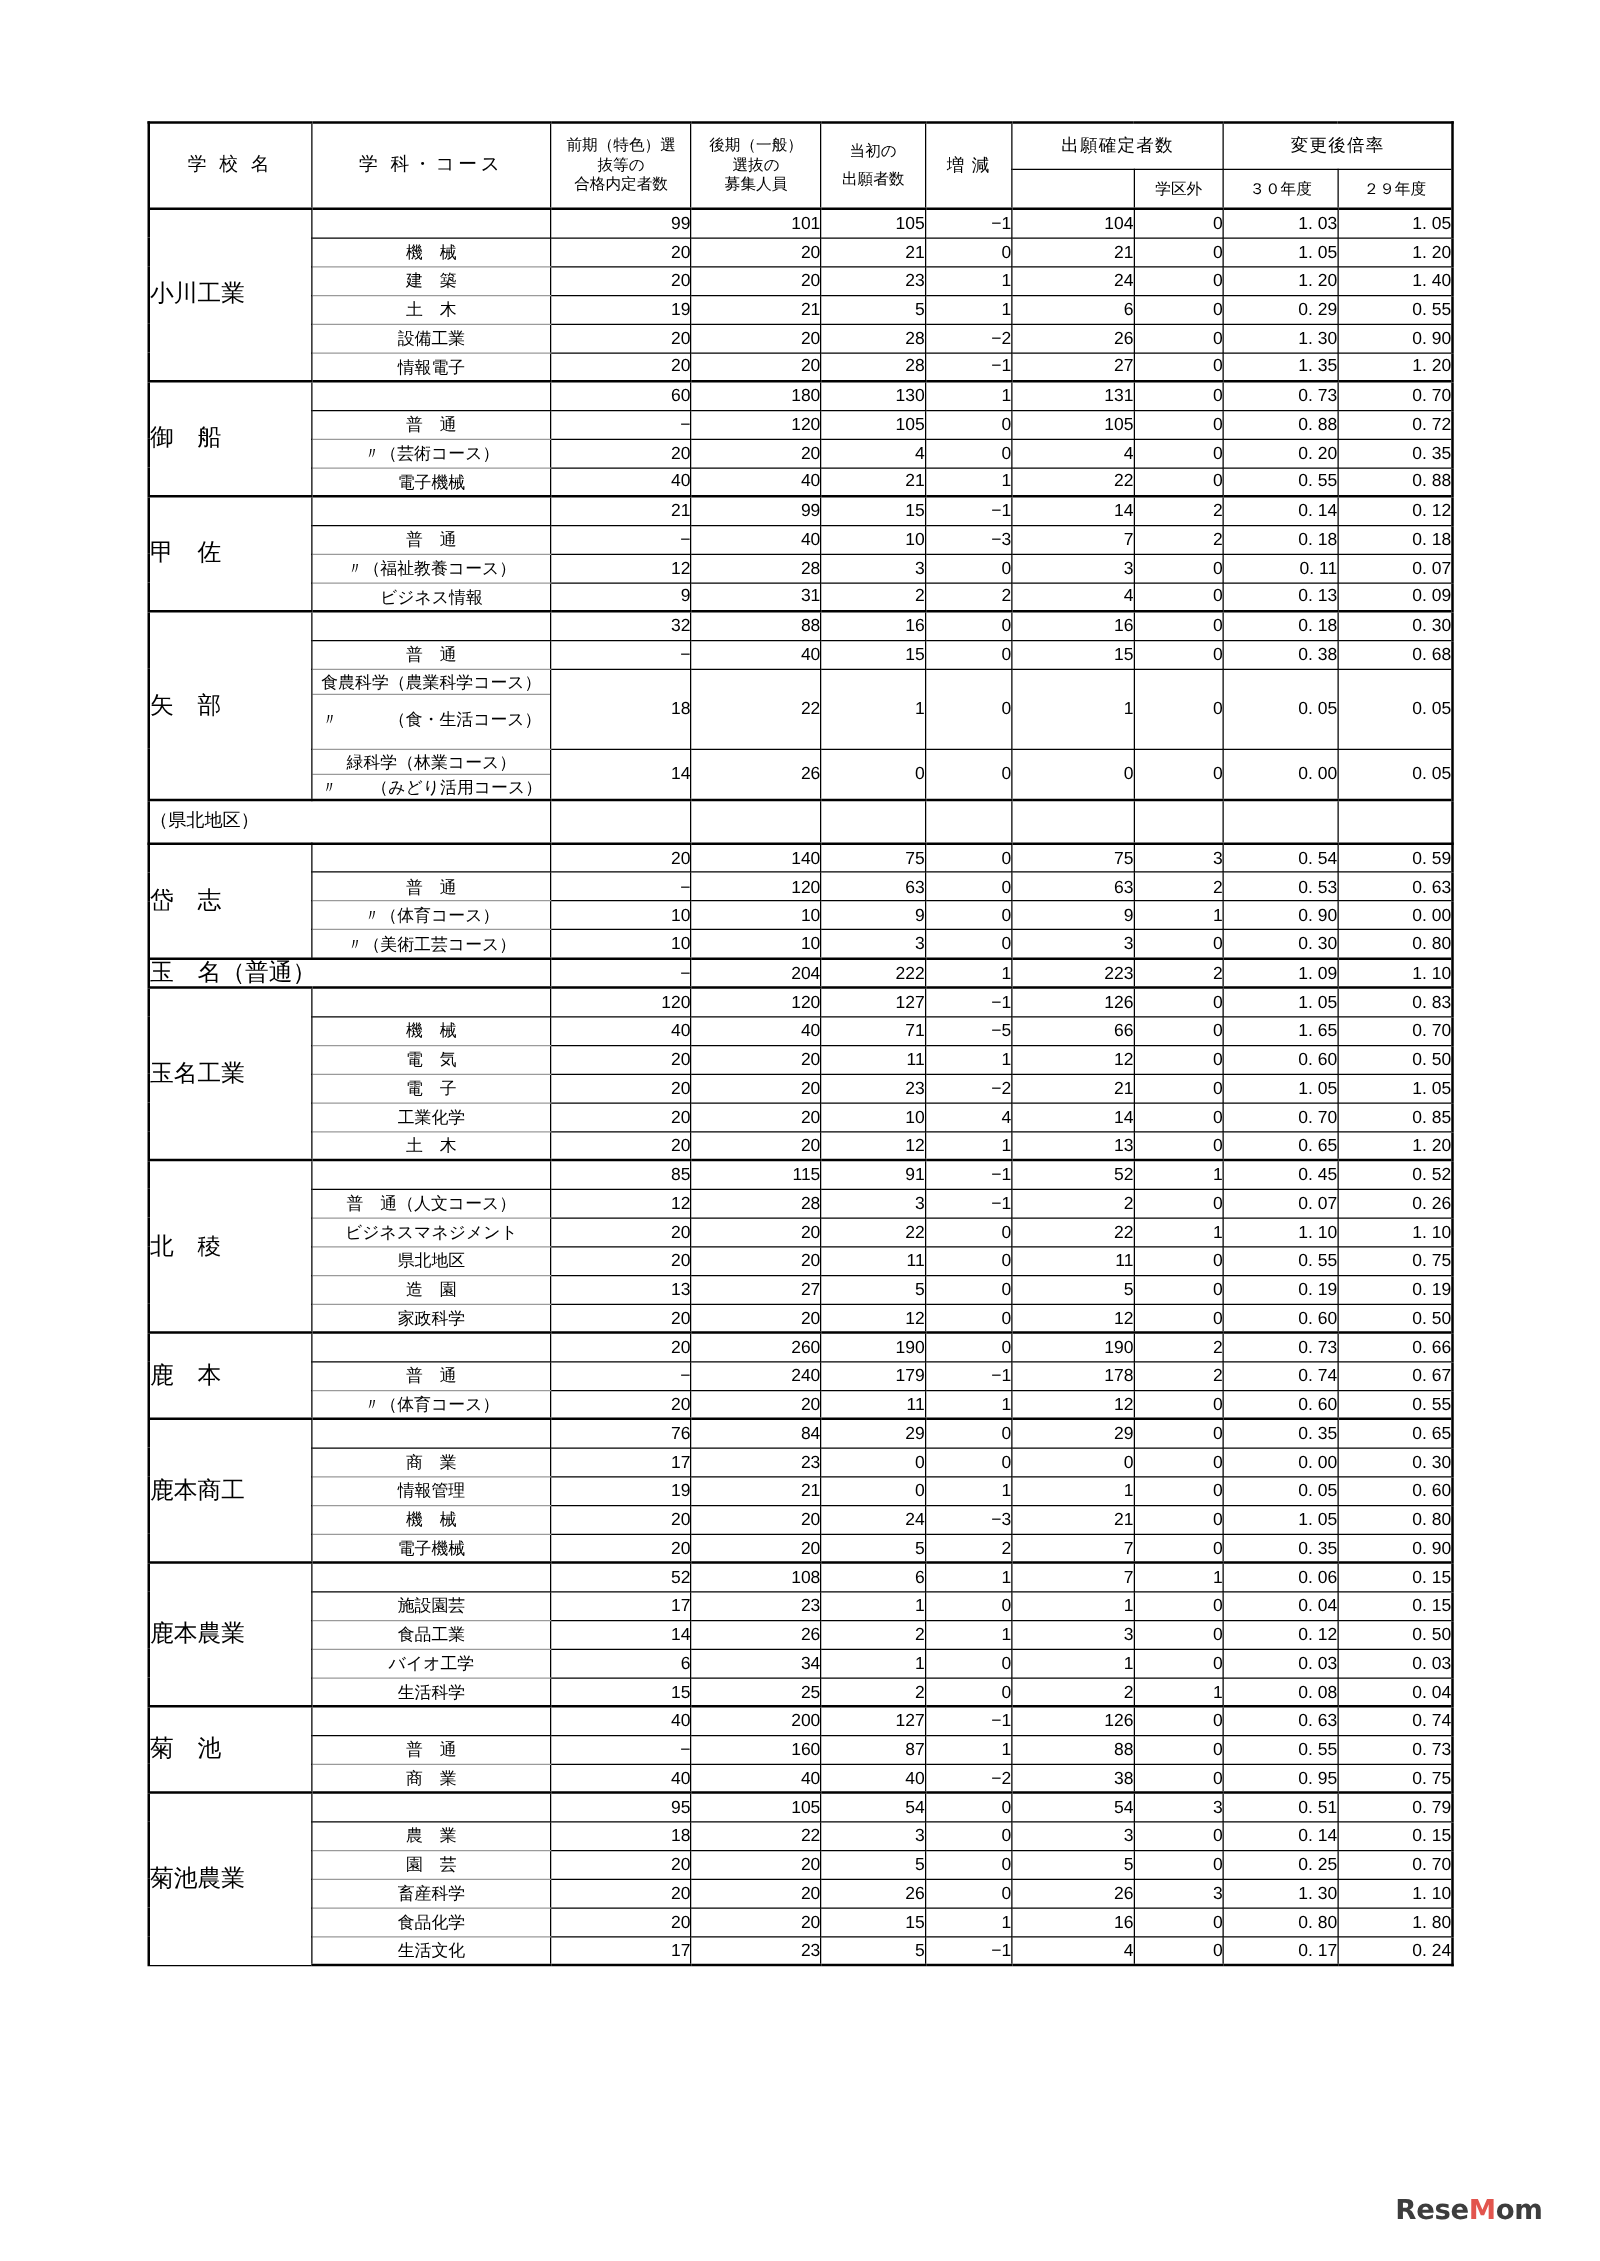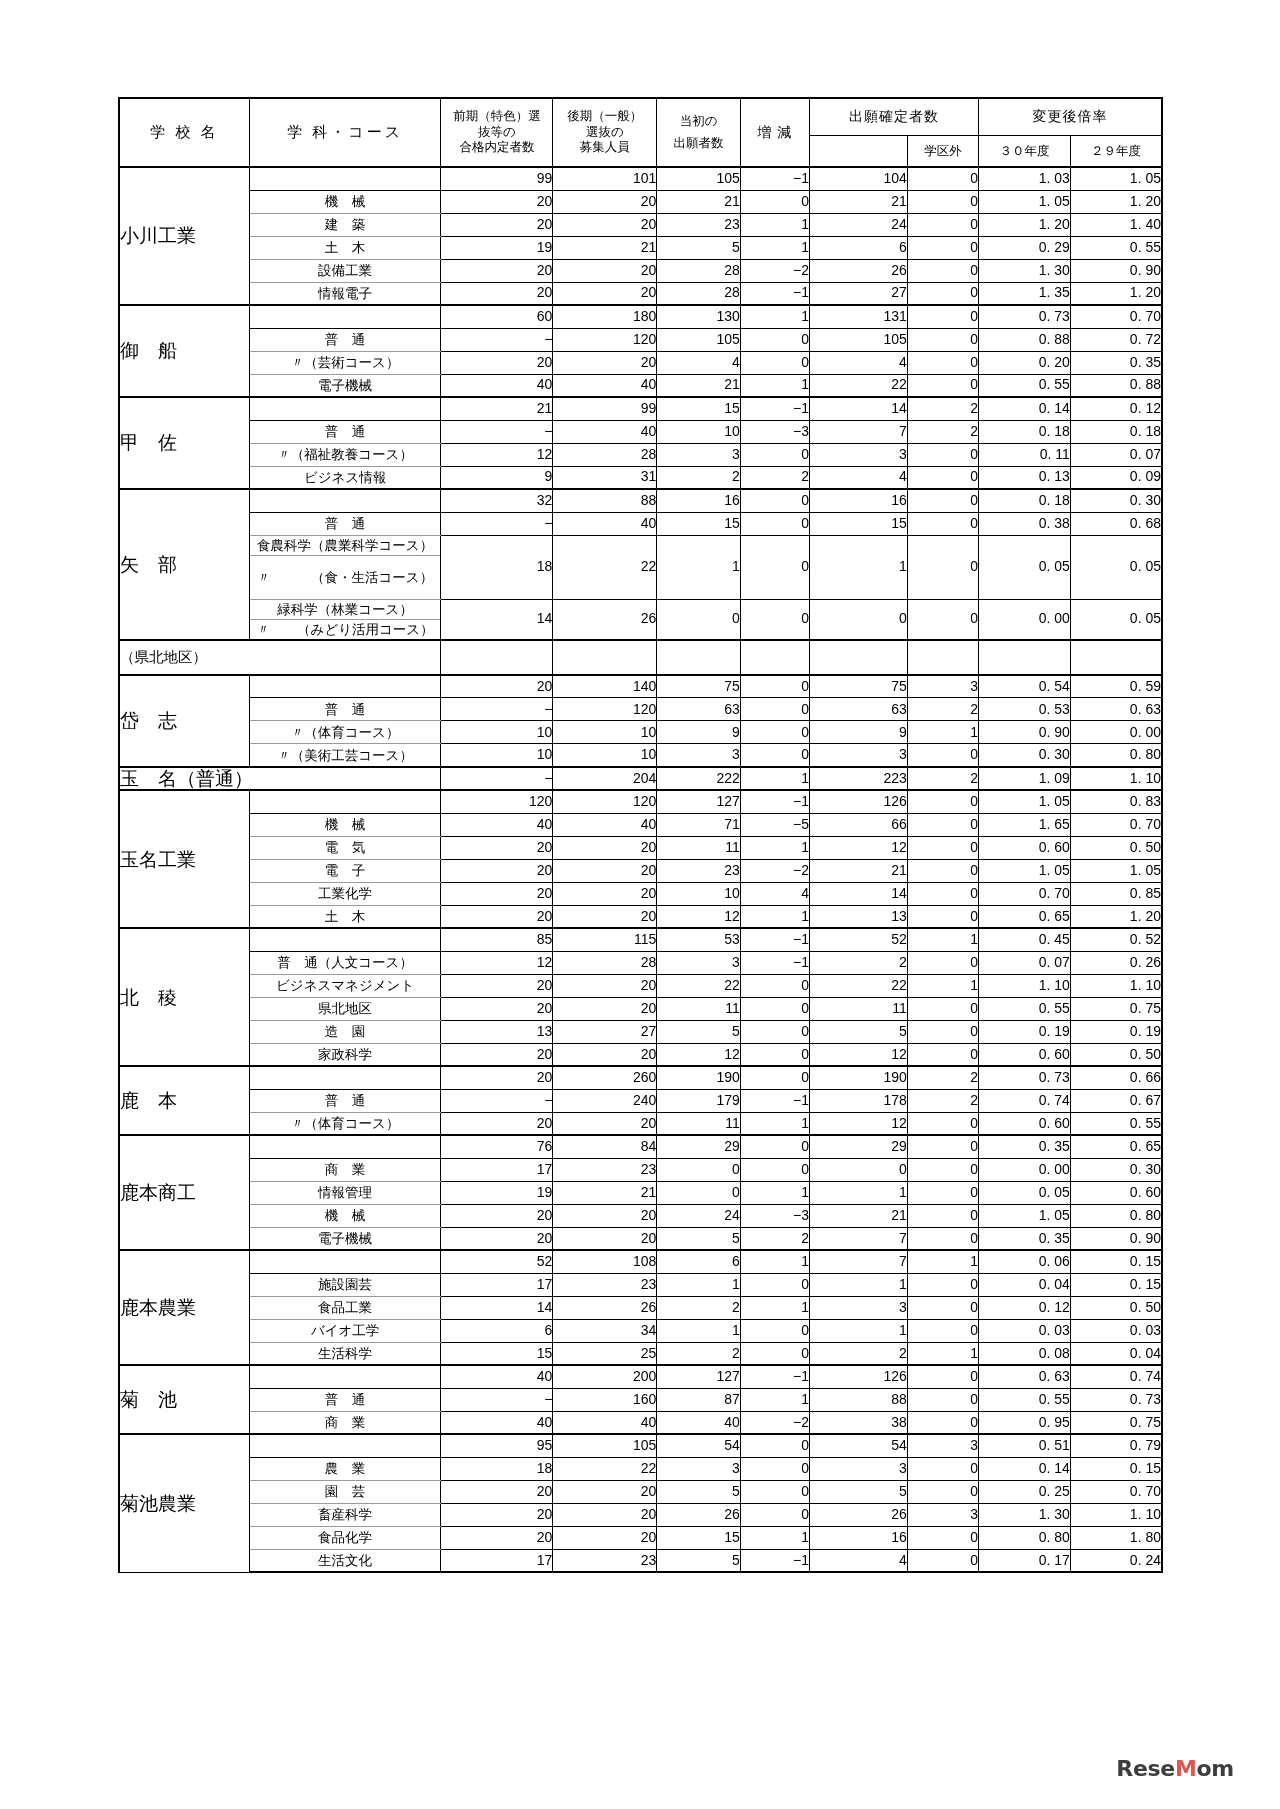--- a/index.html
+++ b/index.html
@@ -363,7 +363,7 @@
           <tr class="r tall" style="height:46px">
             <td class="course sub" style="padding:0">
               <div style="border-bottom:1px solid #9a9a9a;padding:2px 4px;">食農科学（農業科学コース）</div>
-              <div style="padding:14px 4px;">〃　　　（食・生活コース）</div>
+              <div style="padding:14px 4px;font-family:Liberation Mono, monospace;">〃　　　（食・生活コース）</div>
             </td>
             <td class="num ">18</td>
             <td class="num ">22</td>

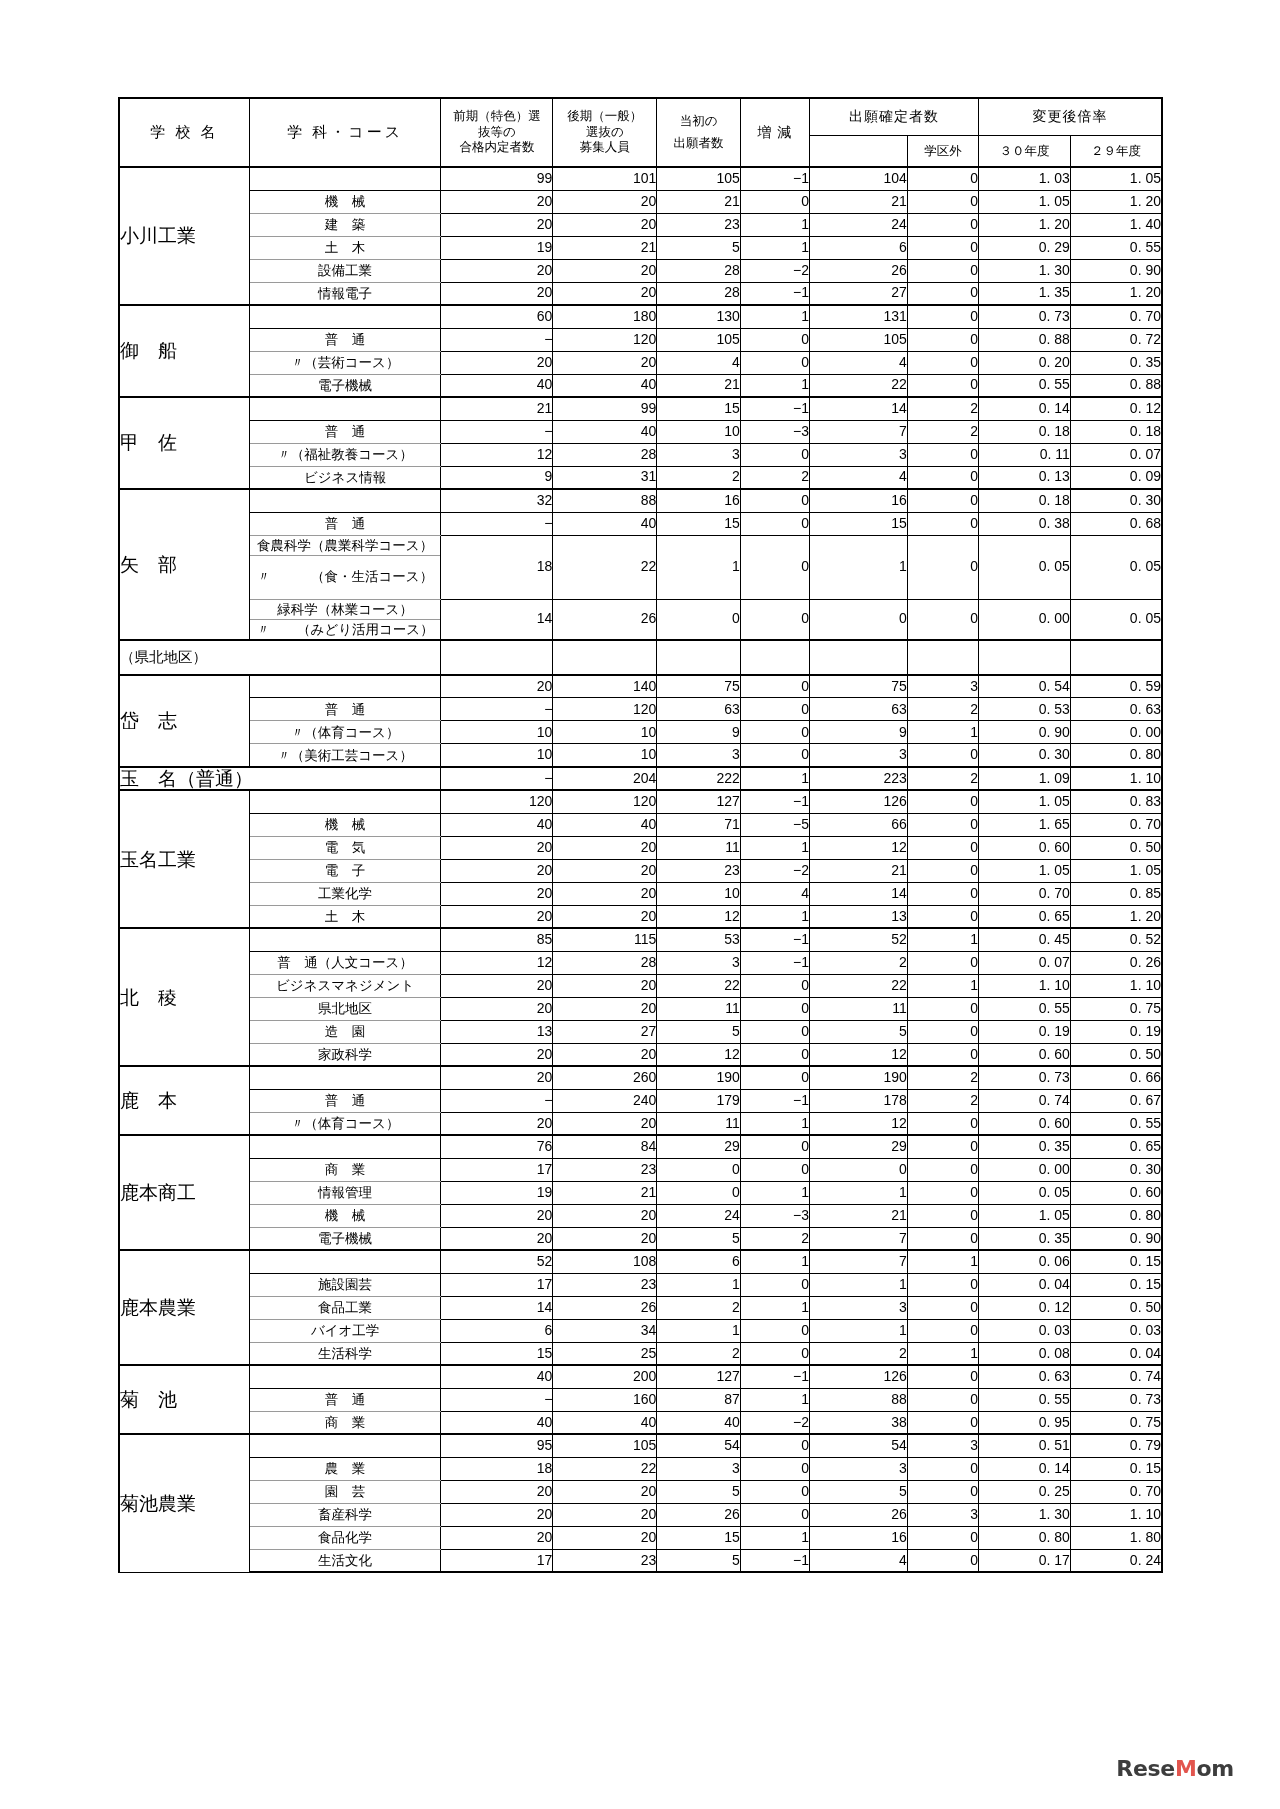--- a/index.html
+++ b/index.html
@@ -527,7 +527,7 @@
             <td></td>
             <td class="num ">85</td>
             <td class="num ">115</td>
-            <td class="num ">53</td>
+            <td class="num ">91</td>
             <td class="num ">−1</td>
             <td class="num ">52</td>
             <td class="num ">1</td>

